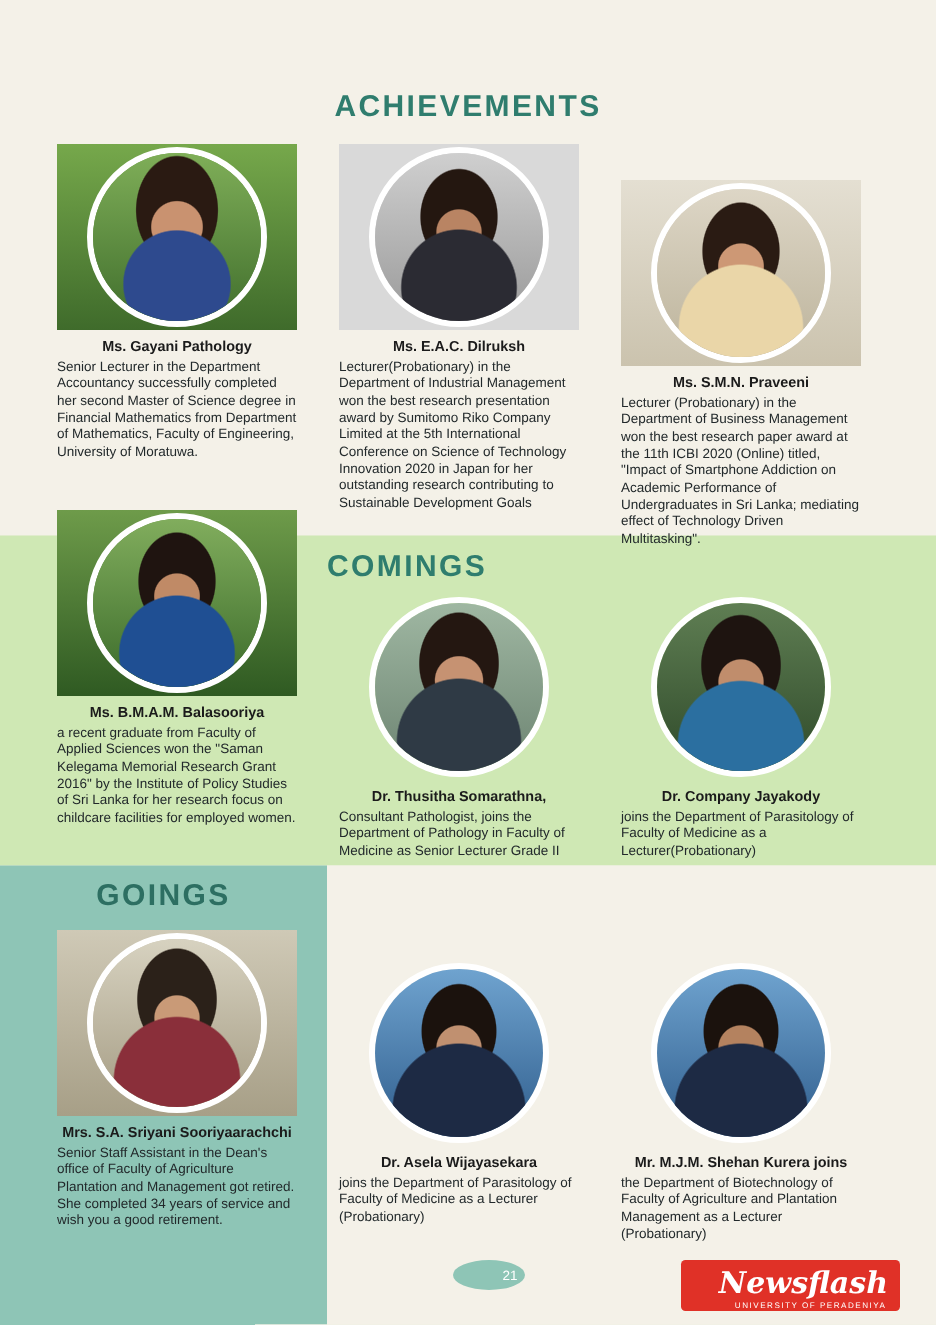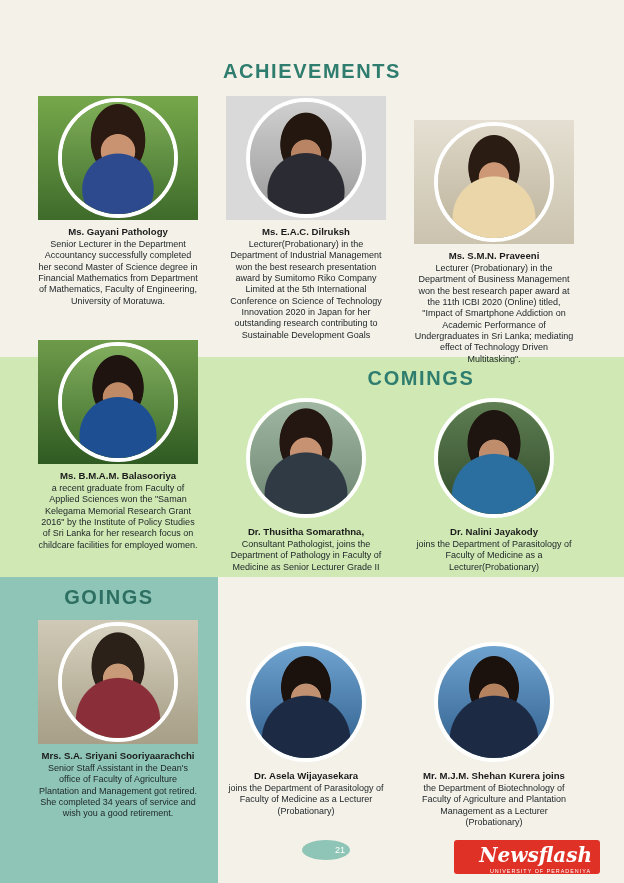--- a/index.html
+++ b/index.html
@@ -123,7 +123,7 @@
     color: #22292b;
     line-height: 1.26;
     margin-top: 1px;
-    text-align: center;
+    text-align: left;
   }
   
   .page-number {

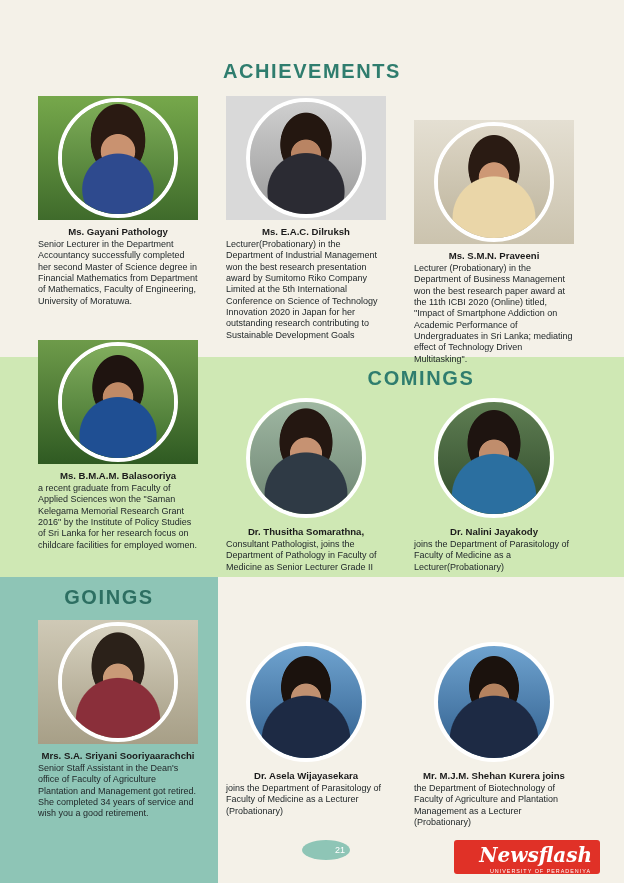--- a/index.html
+++ b/index.html
@@ -68,7 +68,6 @@
   #title-comings {
     left: 218px; top: 367px;
     width: 406px;
-    text-align: center;
   }
   #title-goings {
     left: 0; top: 586px;

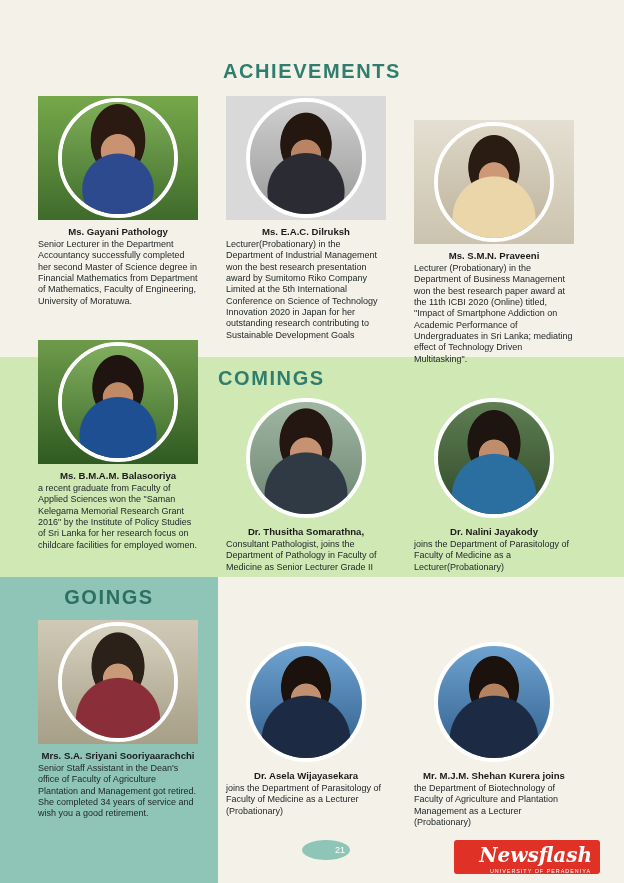--- a/index.html
+++ b/index.html
@@ -274,7 +274,7 @@
                linear-gradient(#5f7e53,#2f4a2a);"></div>
       </div>
     </div>
-    <div class="card-name">Dr. Nalini Jayakody</div>
+    <div class="card-name">Dr. Company Jayakody</div>
     <div class="card-desc">joins the Department of Parasitology of Faculty of Medicine as a Lecturer(Probationary)</div>
   </div>
 

